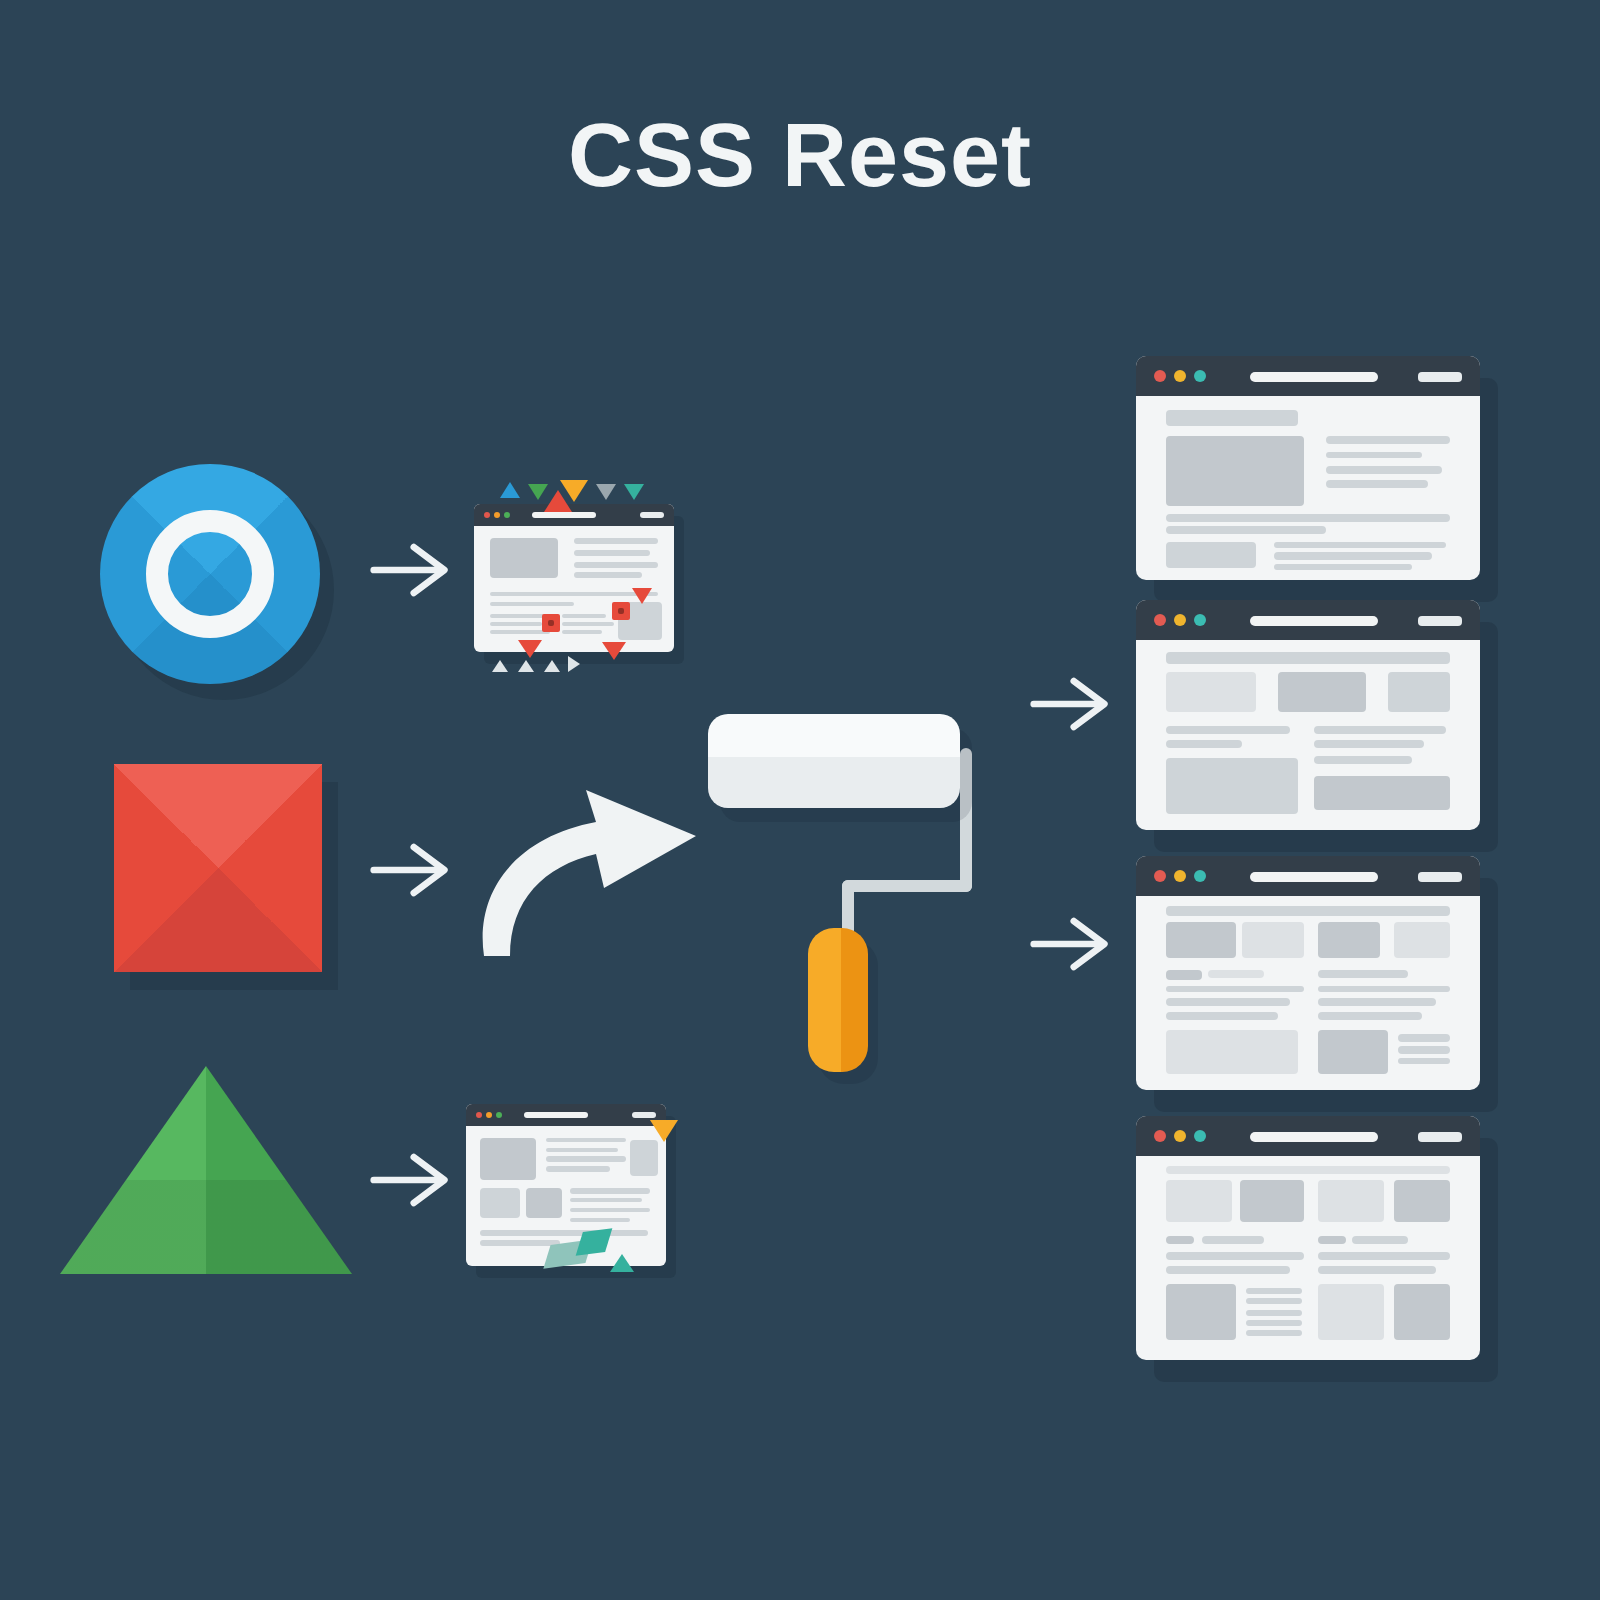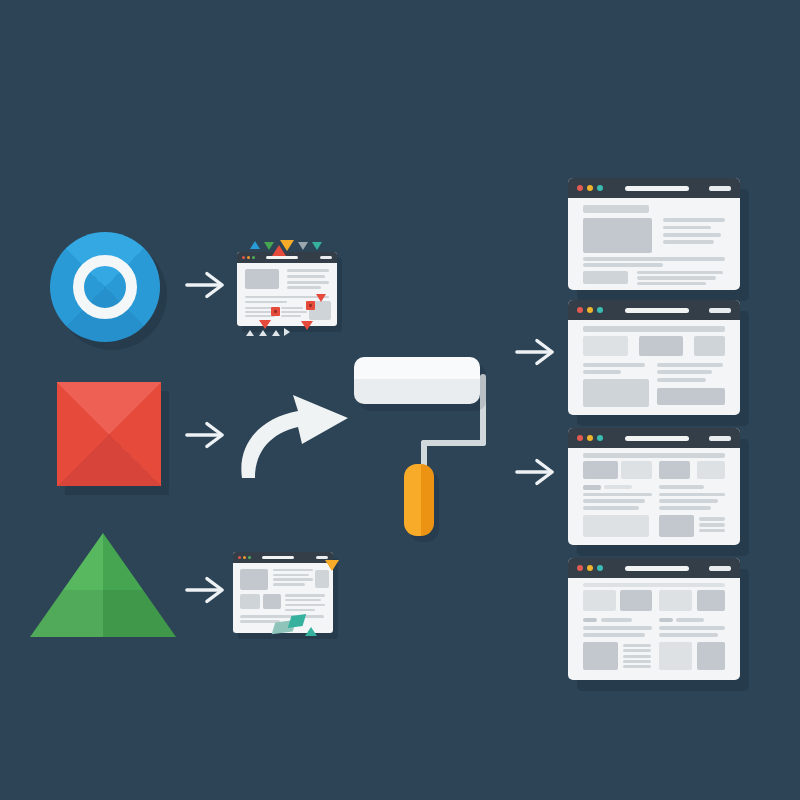--- a/index.html
+++ b/index.html
@@ -87,6 +87,7 @@
 
 <div id="stage">
 
+  <h1 class="title">CSS Reset</h1>
 
   <div class="shape circle-shape">
     <div class="circle-ring"></div>

